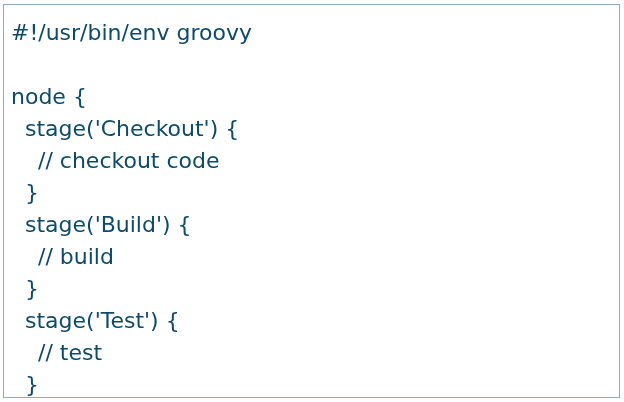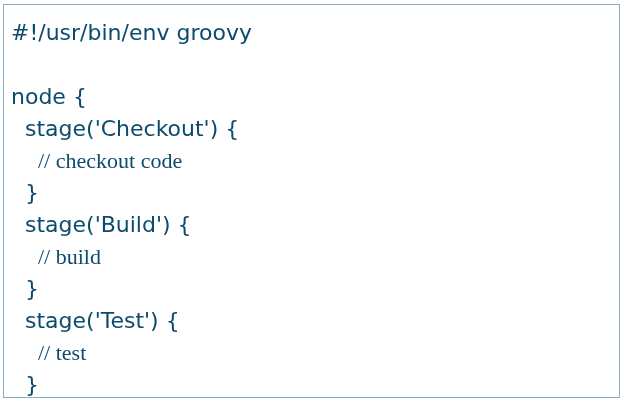--- a/index.html
+++ b/index.html
@@ -45,7 +45,7 @@
   }
   .indent-0 { padding-left: 0px; }
   .indent-1 { padding-left: 14px; }
-  .indent-2 { padding-left: 27px; font-family: Liberation Serif, serif; }
+  .indent-2 { padding-left: 27px; }
 </style>
 </head>
 <body>

